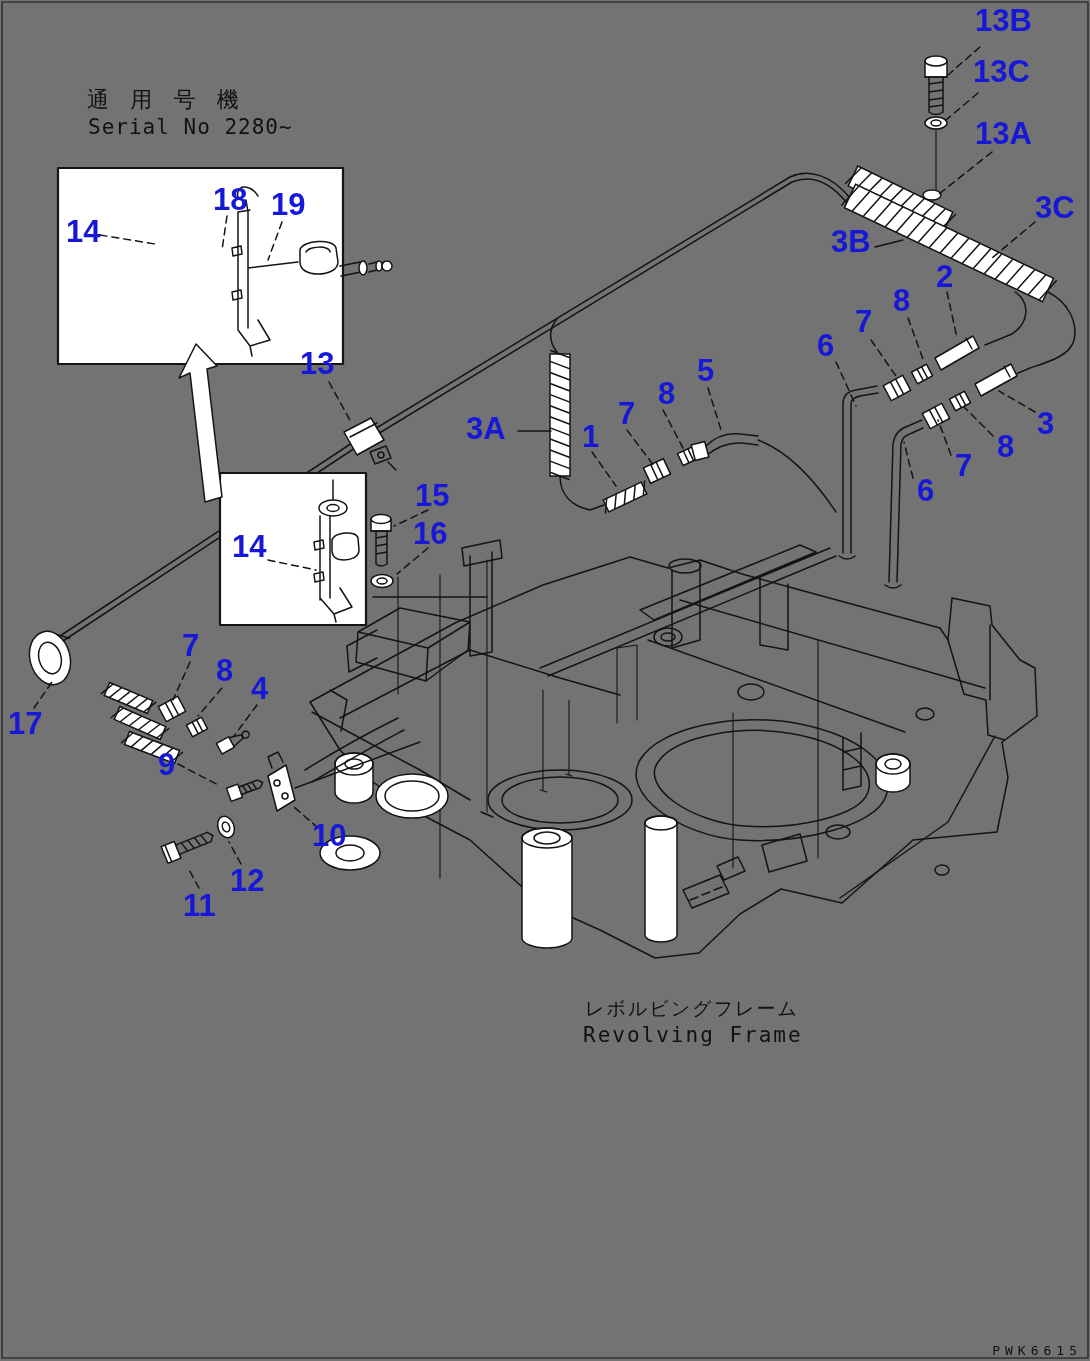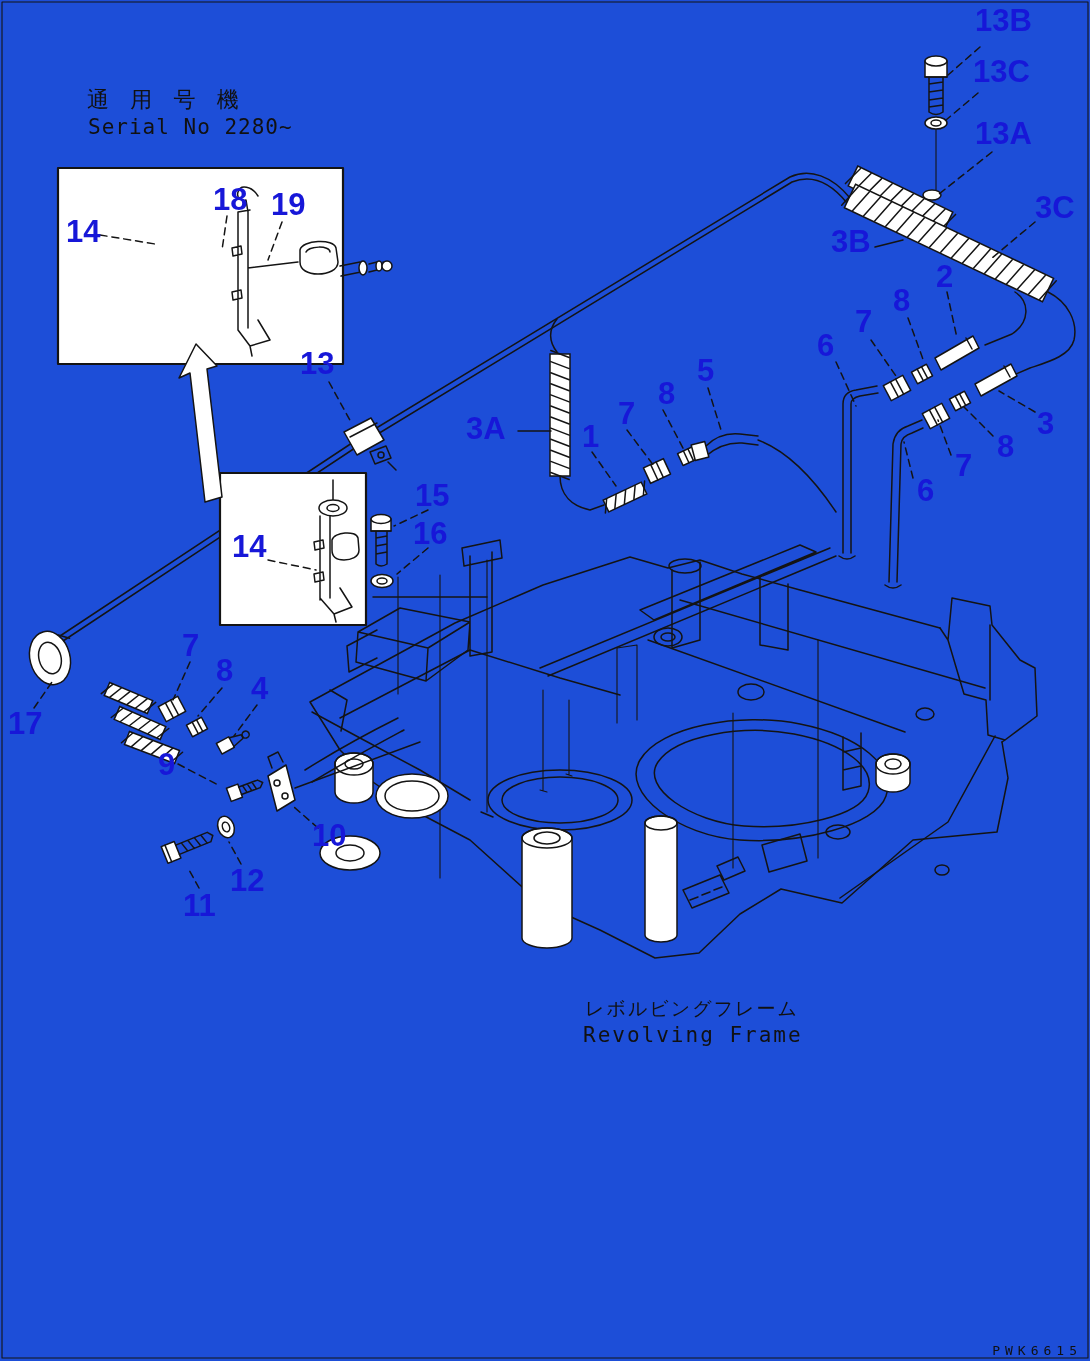--- a/index.html
+++ b/index.html
@@ -3,7 +3,7 @@
 <meta charset="utf-8">
 <style>
   html,body{margin:0;padding:0;background:#e8e8e8;}
-  .page{position:relative;width:1090px;height:1361px;background:#1d4ed8;margin:0 auto;
+  .page{position:relative;width:1090px;height:1361px;background:#737373;margin:0 auto;
         font-family:"Liberation Sans",sans-serif;overflow:hidden;}
   svg{position:absolute;left:0;top:0;}
   svg path, svg line, svg ellipse, svg rect, svg polyline, svg circle{

